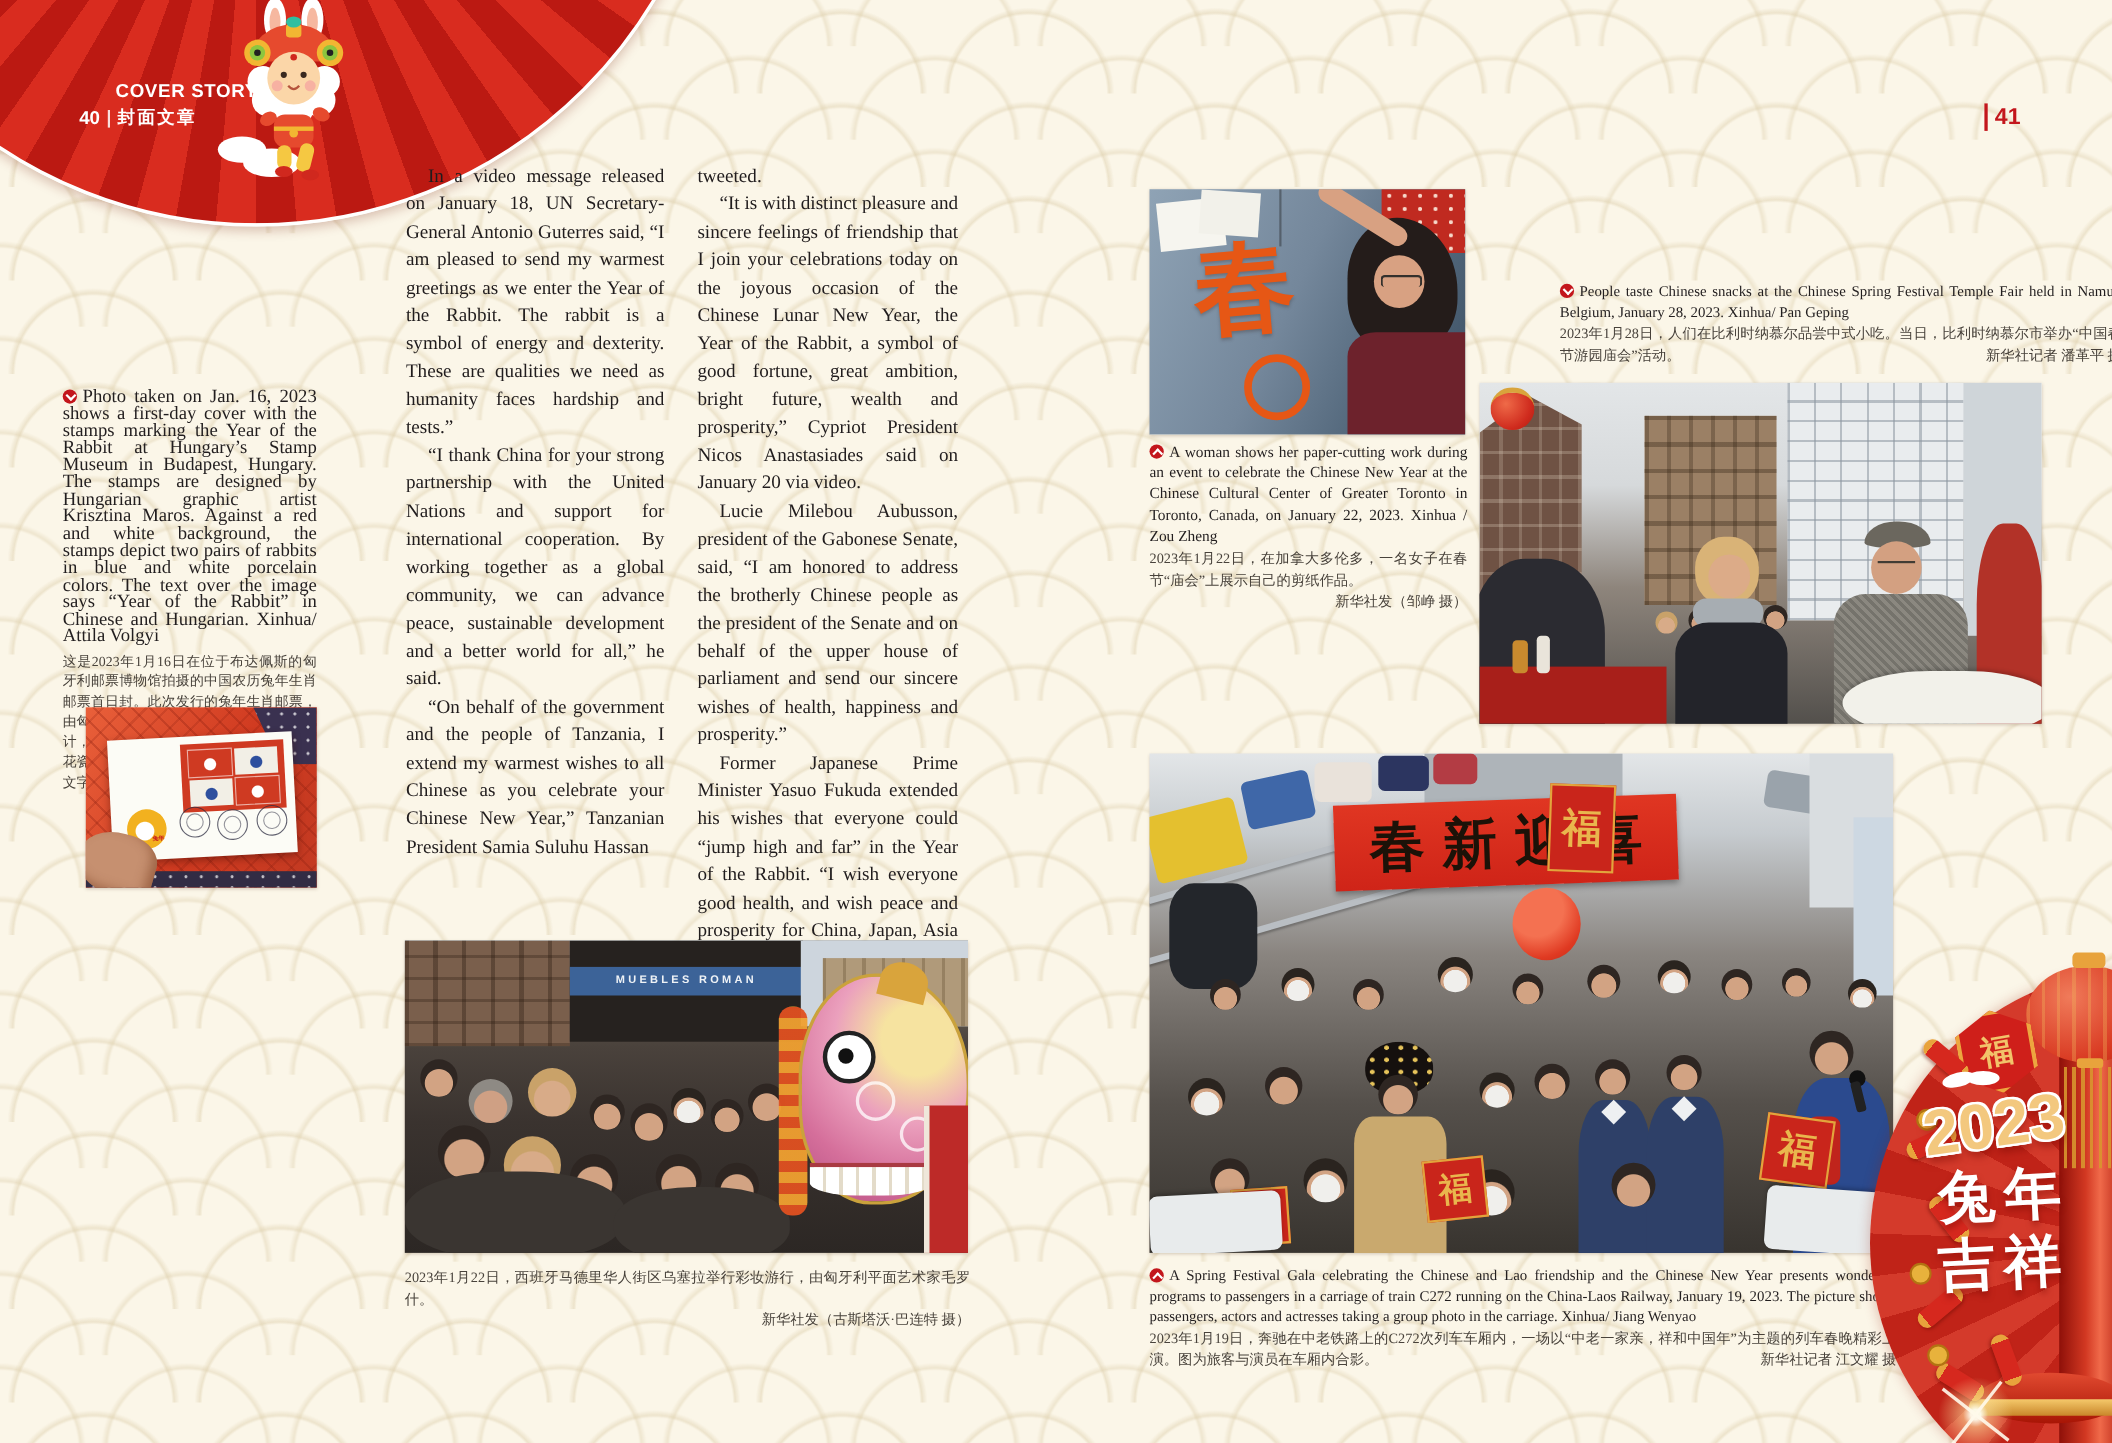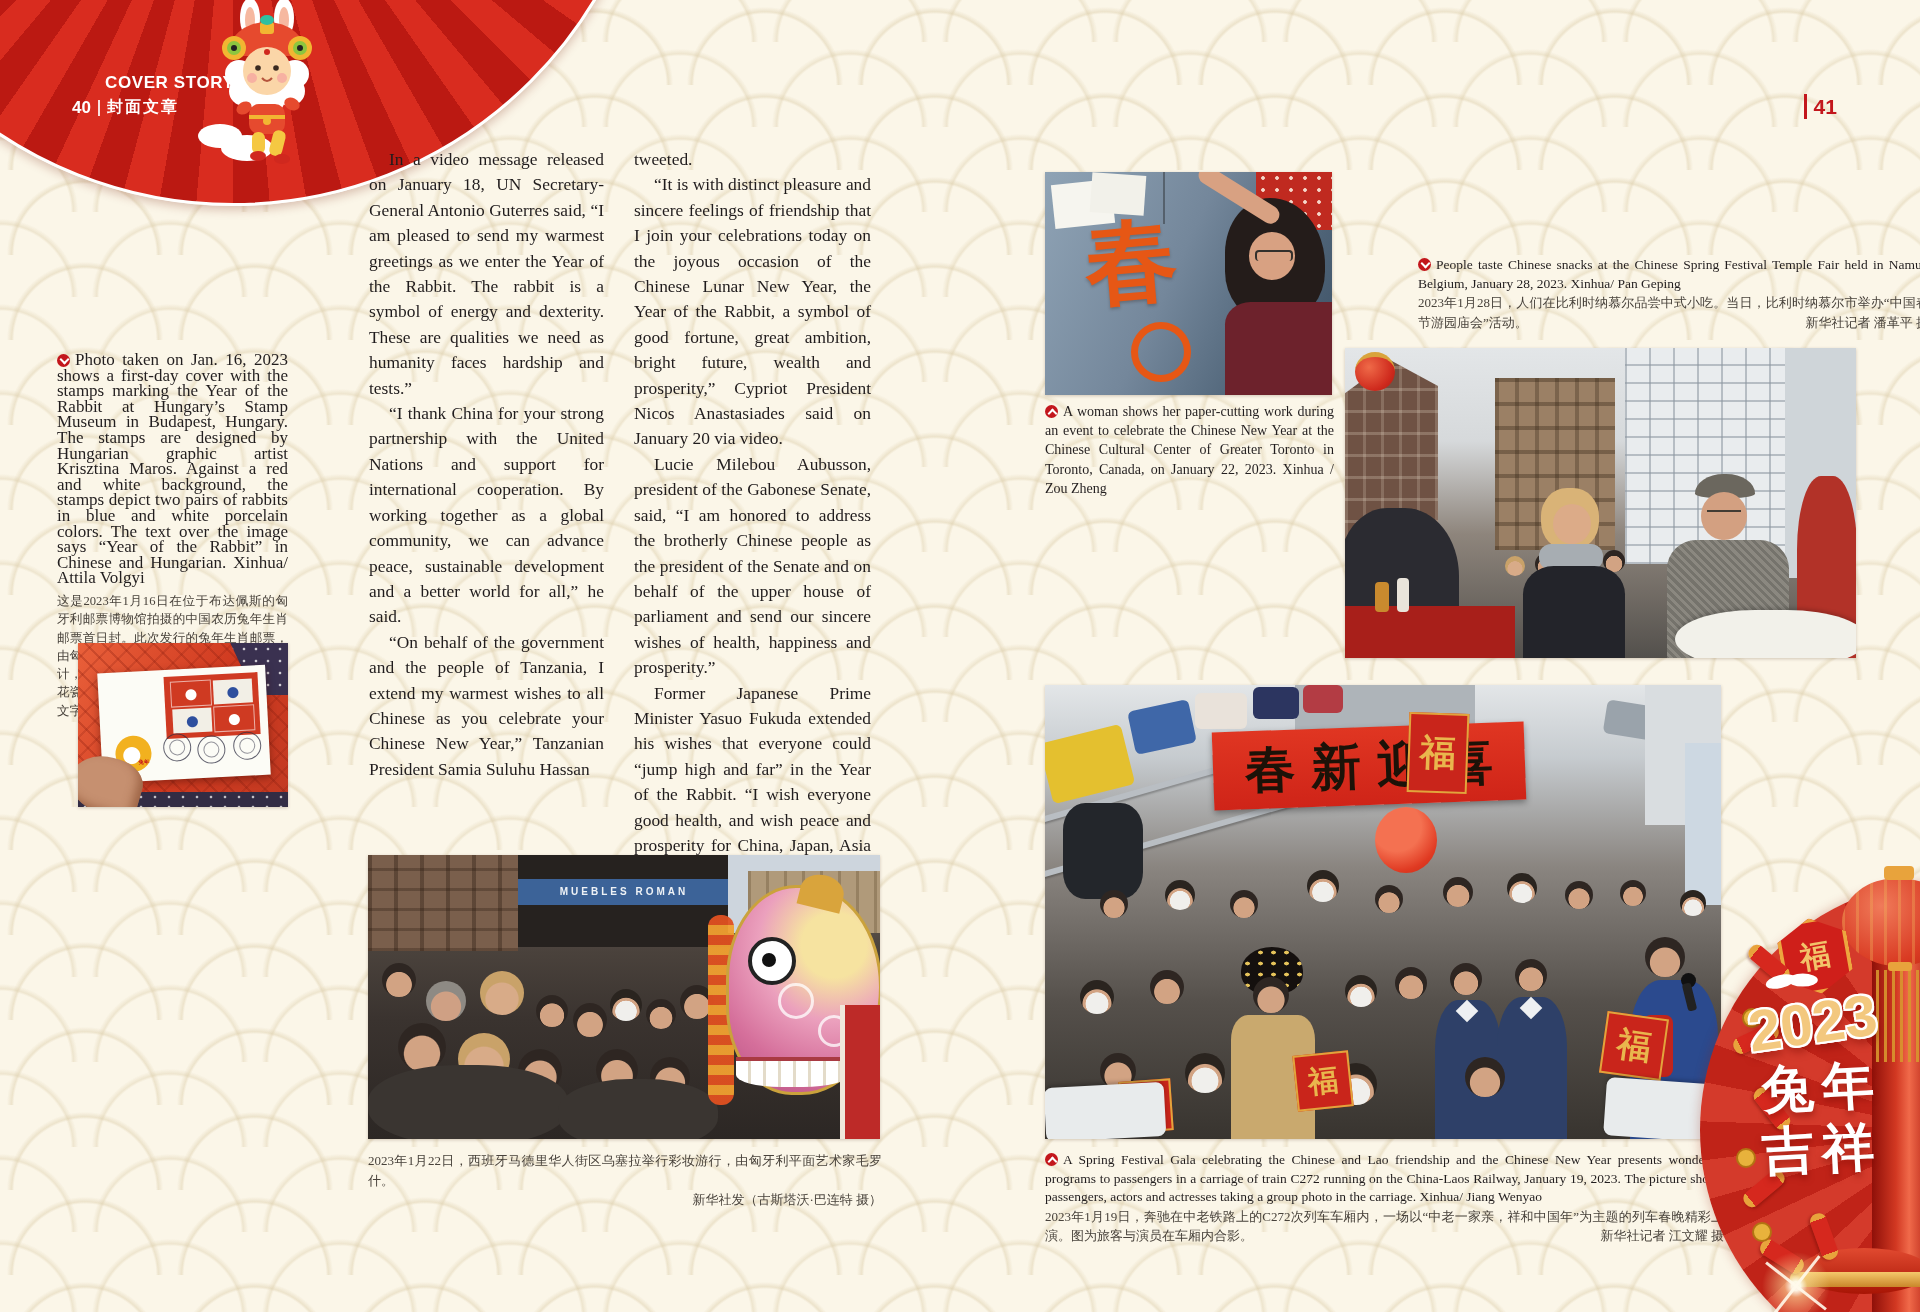--- a/index.html
+++ b/index.html
@@ -355,6 +355,7 @@
 
   <div class="cap" id="cap-toronto">
     <p class="cap-en"><span class="mk up"><i></i></span><span>A woman shows her paper-cutting work during an event to celebrate the Chinese New Year at the Chinese Cultural Center of Greater Toronto in Toronto, Canada, on January 22, 2023. Xinhua / Zou Zheng</span></p>
+    <p class="cap-zh"><span>2023年1月22日，在加拿大多伦多，一名女子在春节“庙会”上展示自己的剪纸作品。</span><span class="credit">新华社发（邹峥 摄）</span></p>
   </div>
 
   <div class="cap" id="cap-namur">

